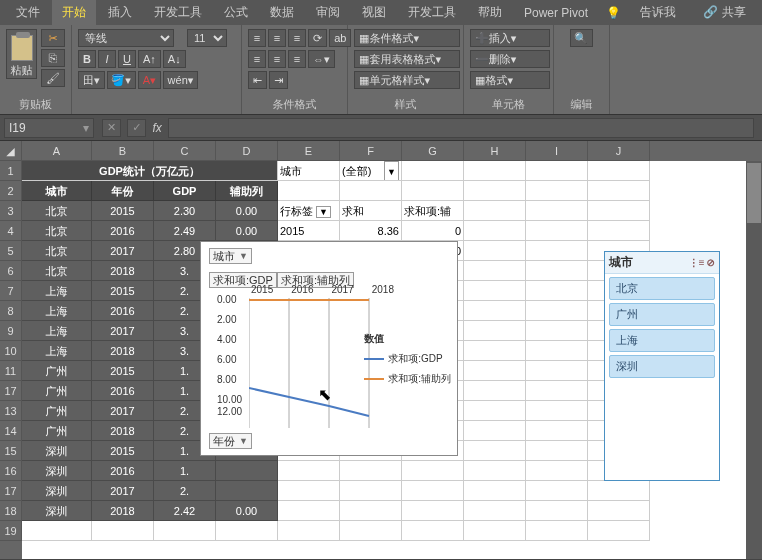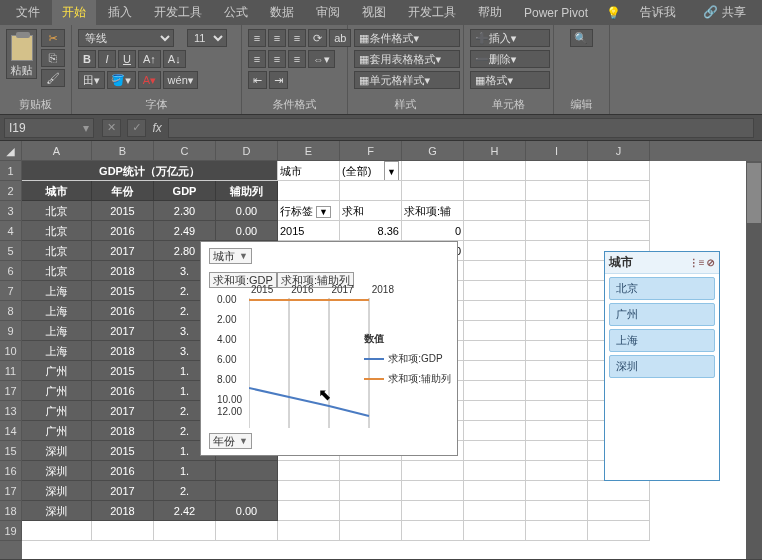--- a/index.html
+++ b/index.html
@@ -128,7 +128,6 @@
         <span class="btn">wén▾</span>
       </div>
     </div>
-    <div class="label">字体</div>
   </div>
 
   <div class="group" style="width:106px">

